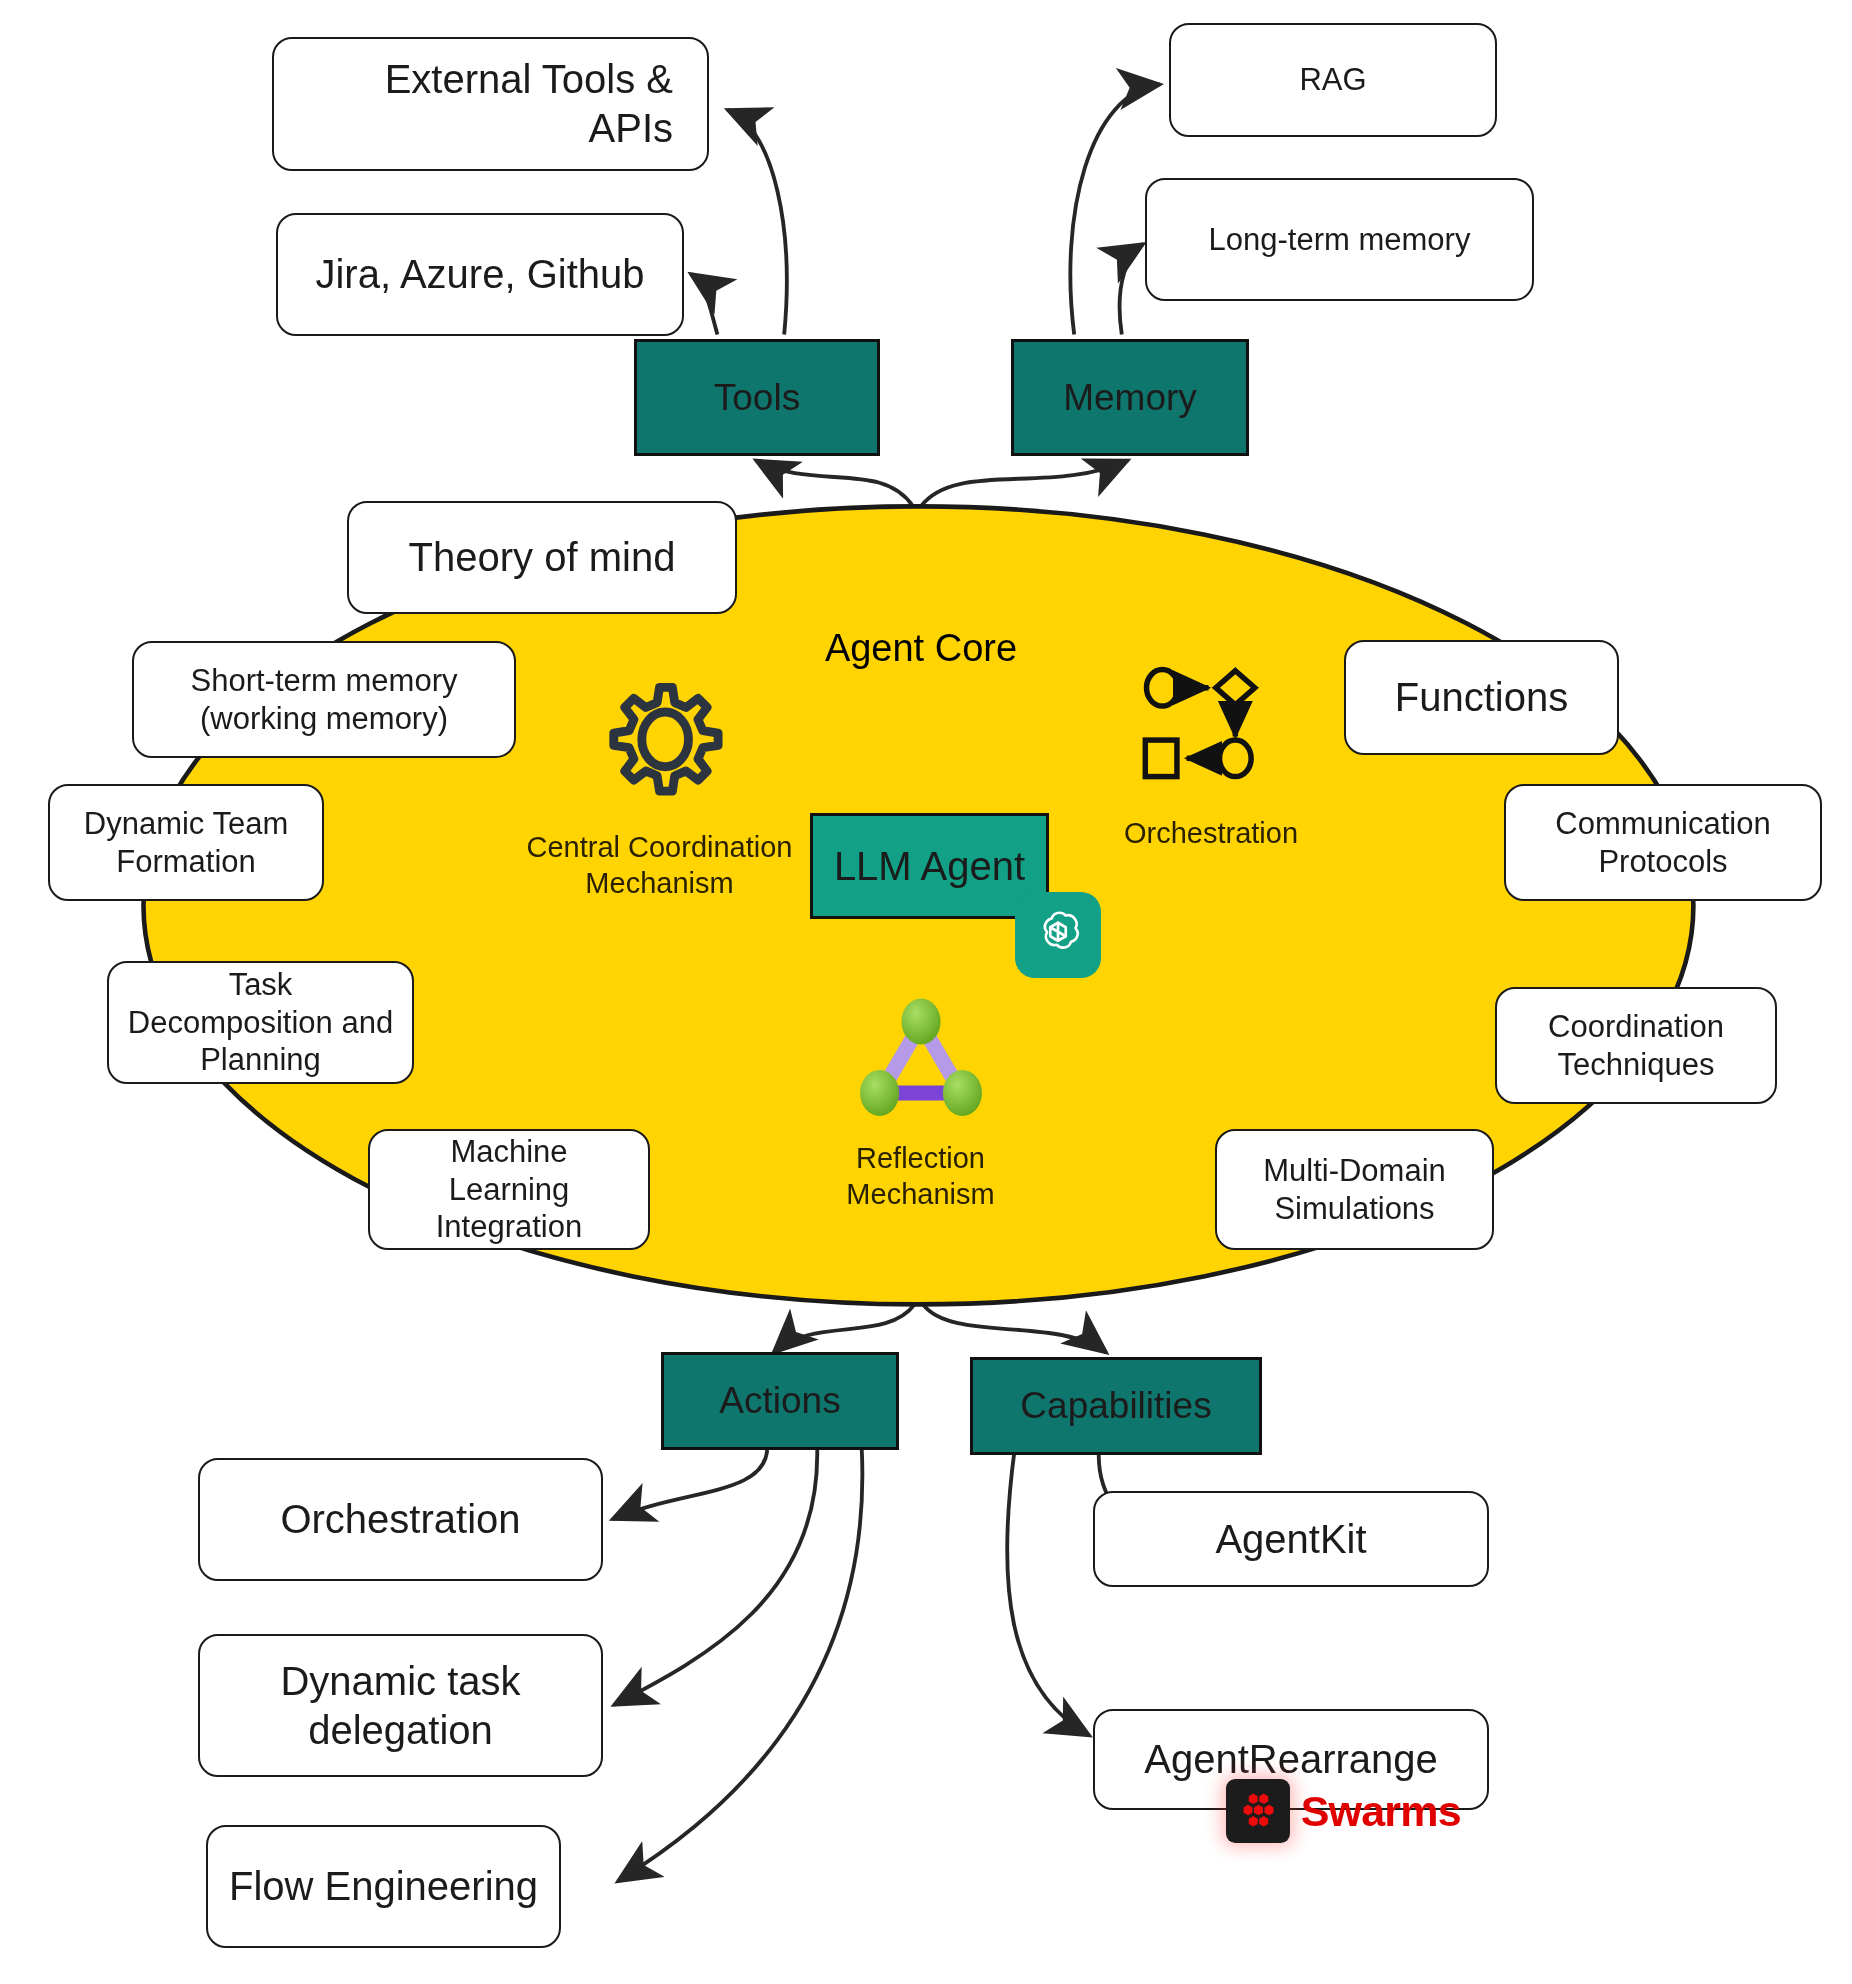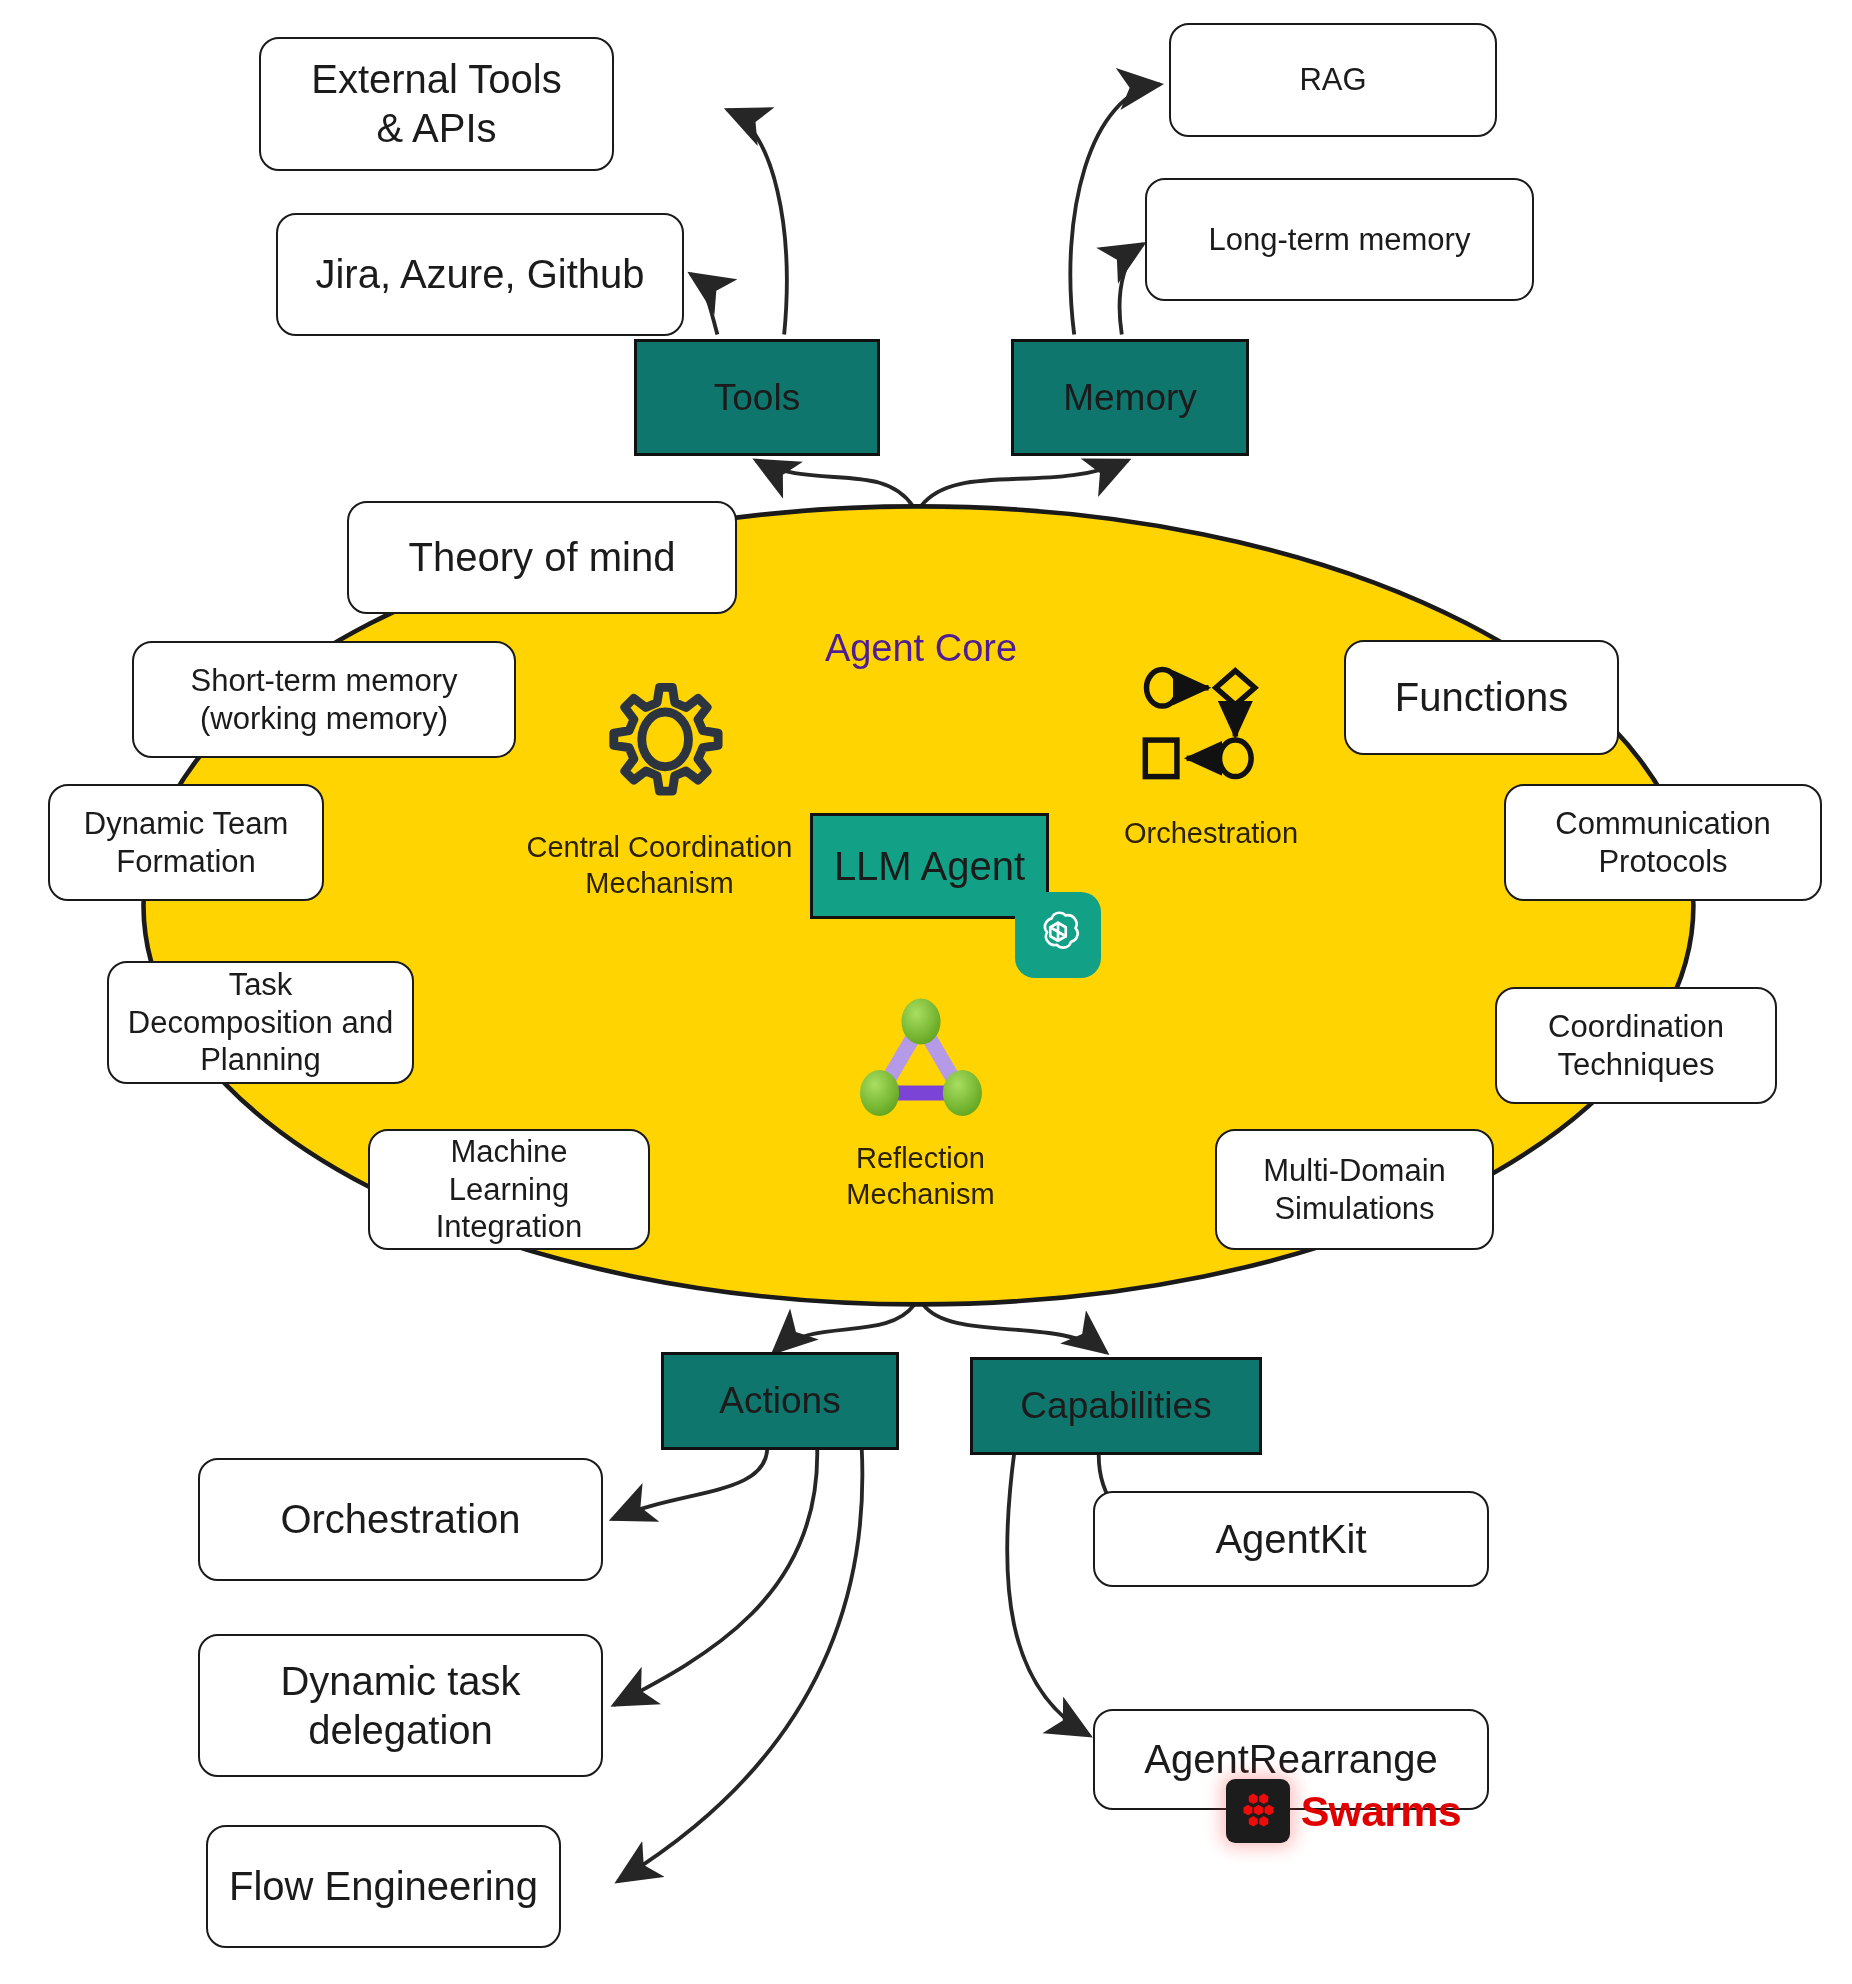--- a/index.html
+++ b/index.html
@@ -164,7 +164,7 @@
     <span>Capabilities</span>
   </div>
 
-  <div class="node rbox t-xl" style="left:259px;top:37px;width:355px;height:134px;padding:0 34px;">
+  <div class="node rbox t-xl" style="left:272px;top:37px;width:437px;height:134px;padding:0 34px;text-align:right;">
     <span>External Tools &amp; APIs</span>
   </div>
 

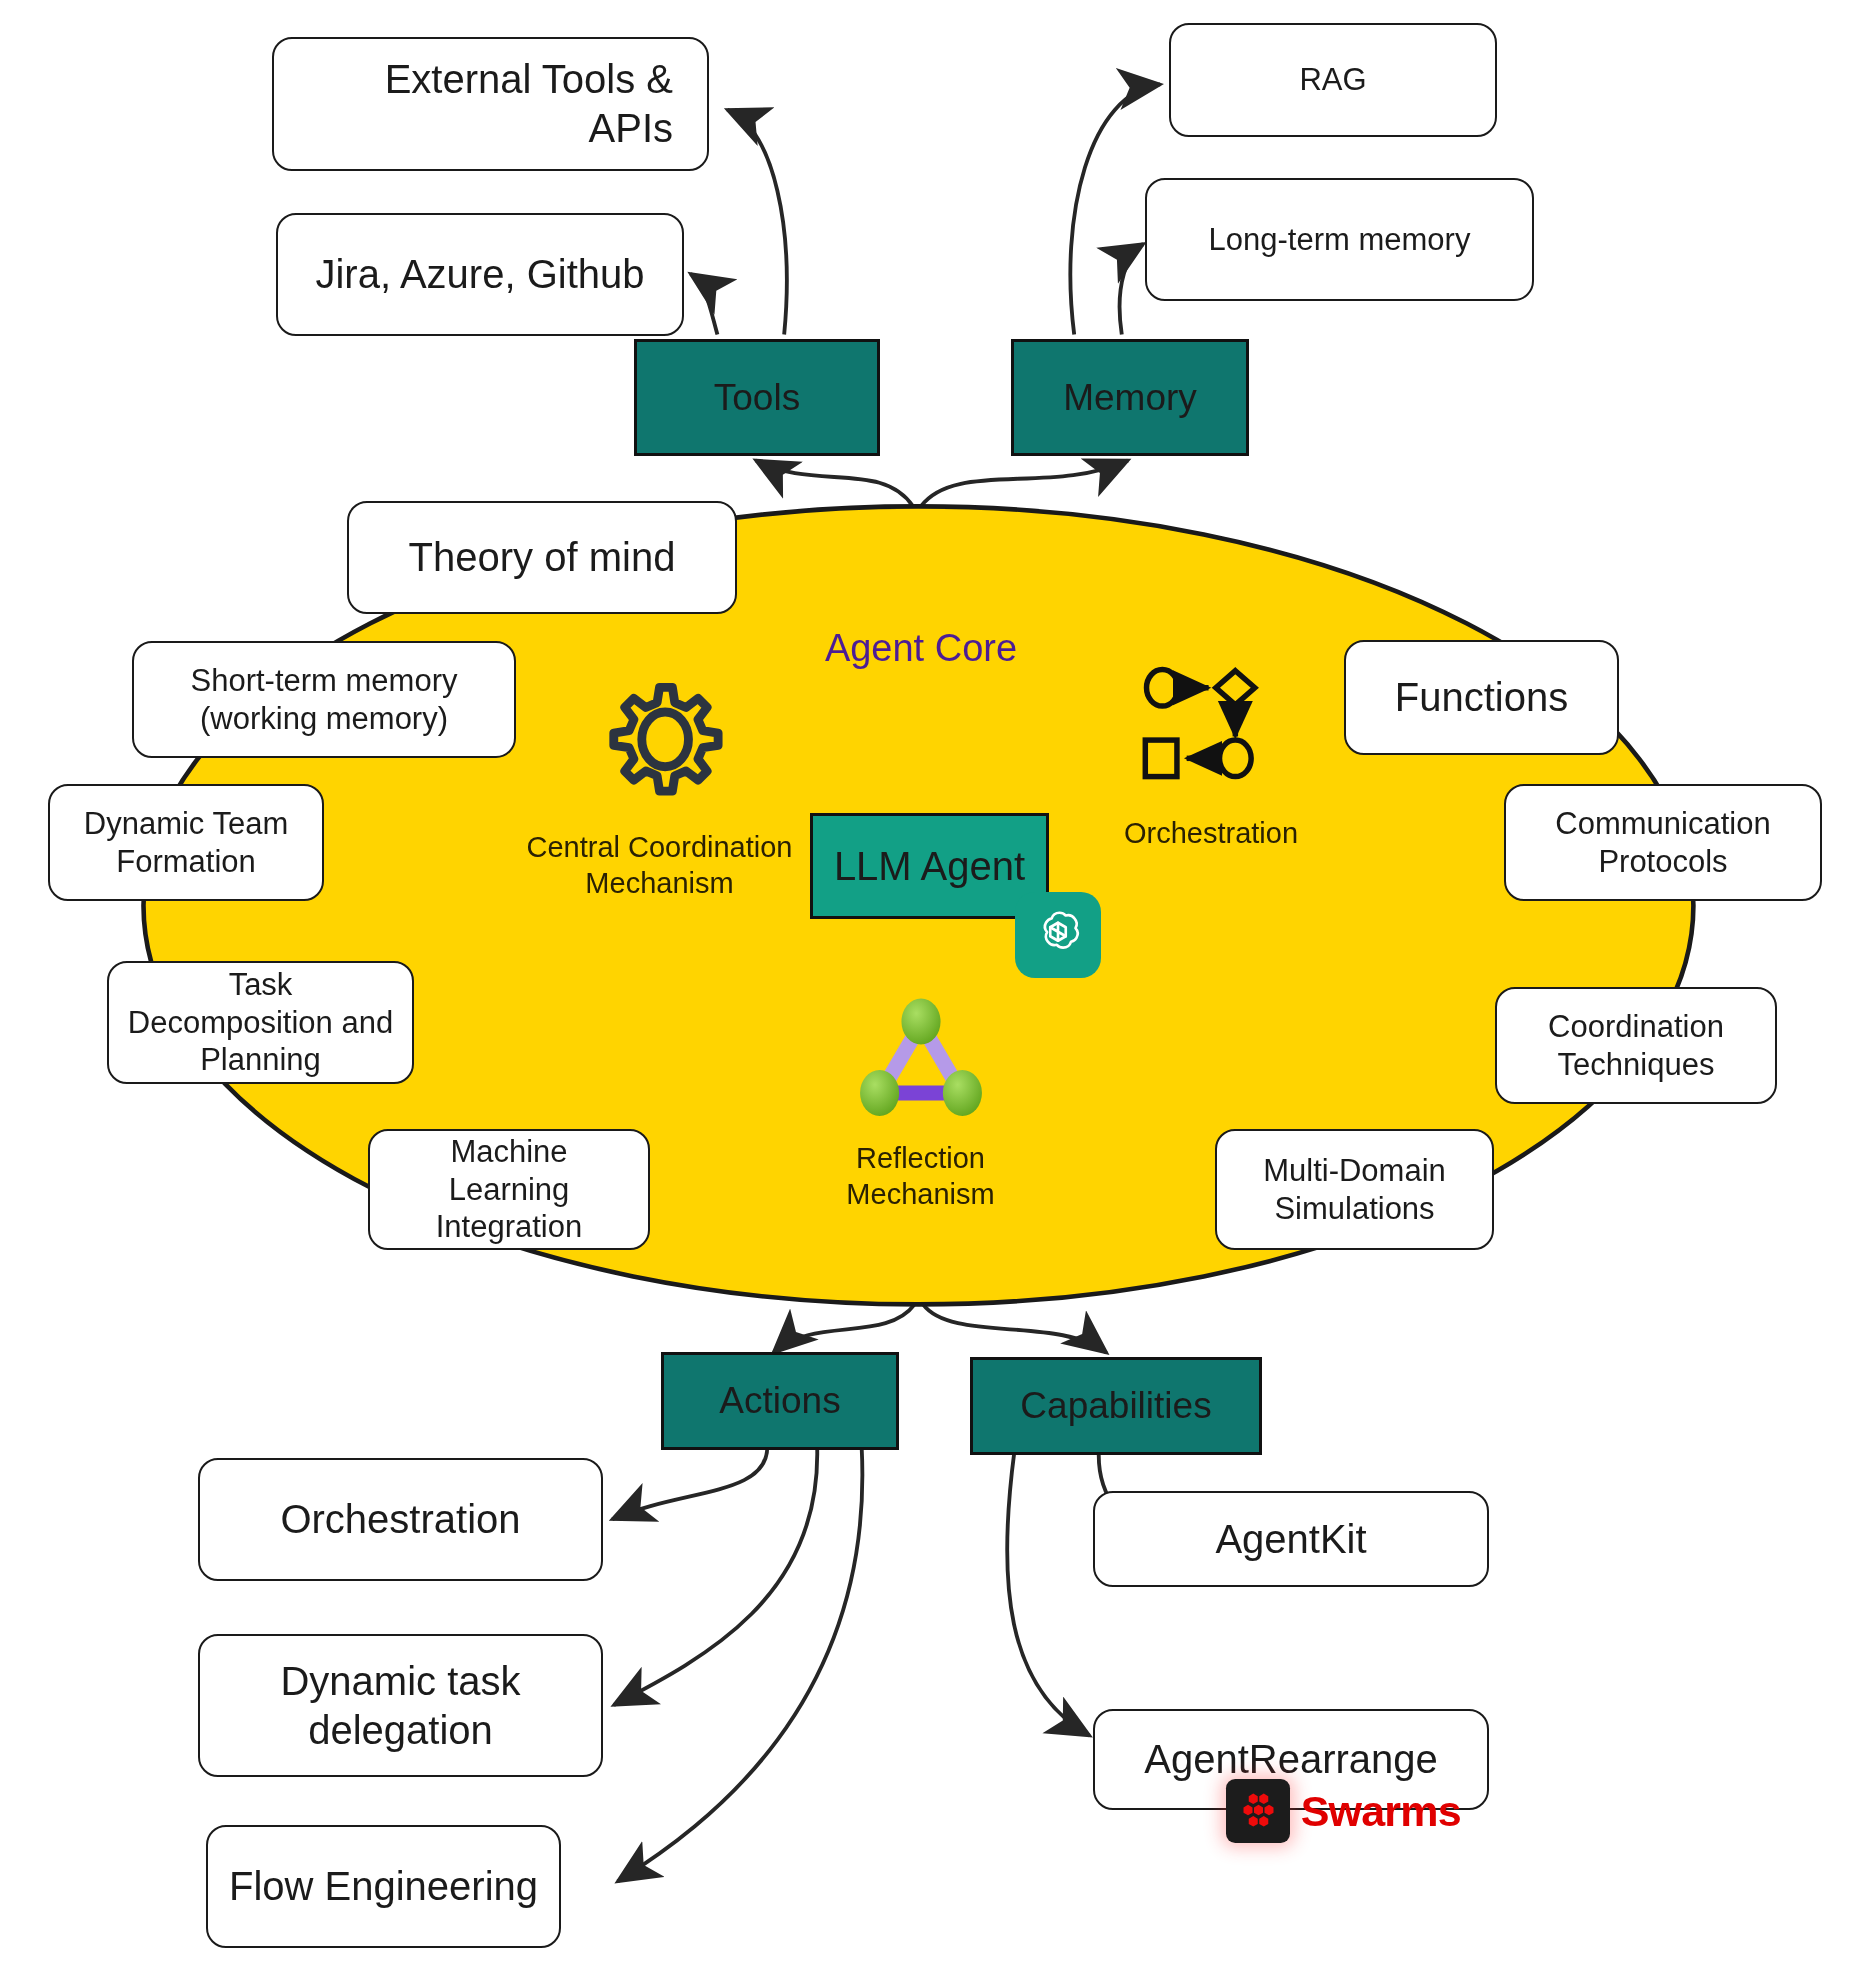--- a/index.html
+++ b/index.html
@@ -19,7 +19,7 @@
   .t-xl{font-size:40px;}
   .t-lg{font-size:37px;}
   .t-md{font-size:31px;}
-  .t-core{font-size:38px;color:#4c1d95;}
+  .t-core{font-size:38px;color:#000000;}
 
   .iconwrap{position:absolute;display:flex;flex-direction:column;align-items:center;}
   .iconcap{margin-top:7.7px;font-size:29px;color:#2a2103;line-height:1.25;text-align:center;}

